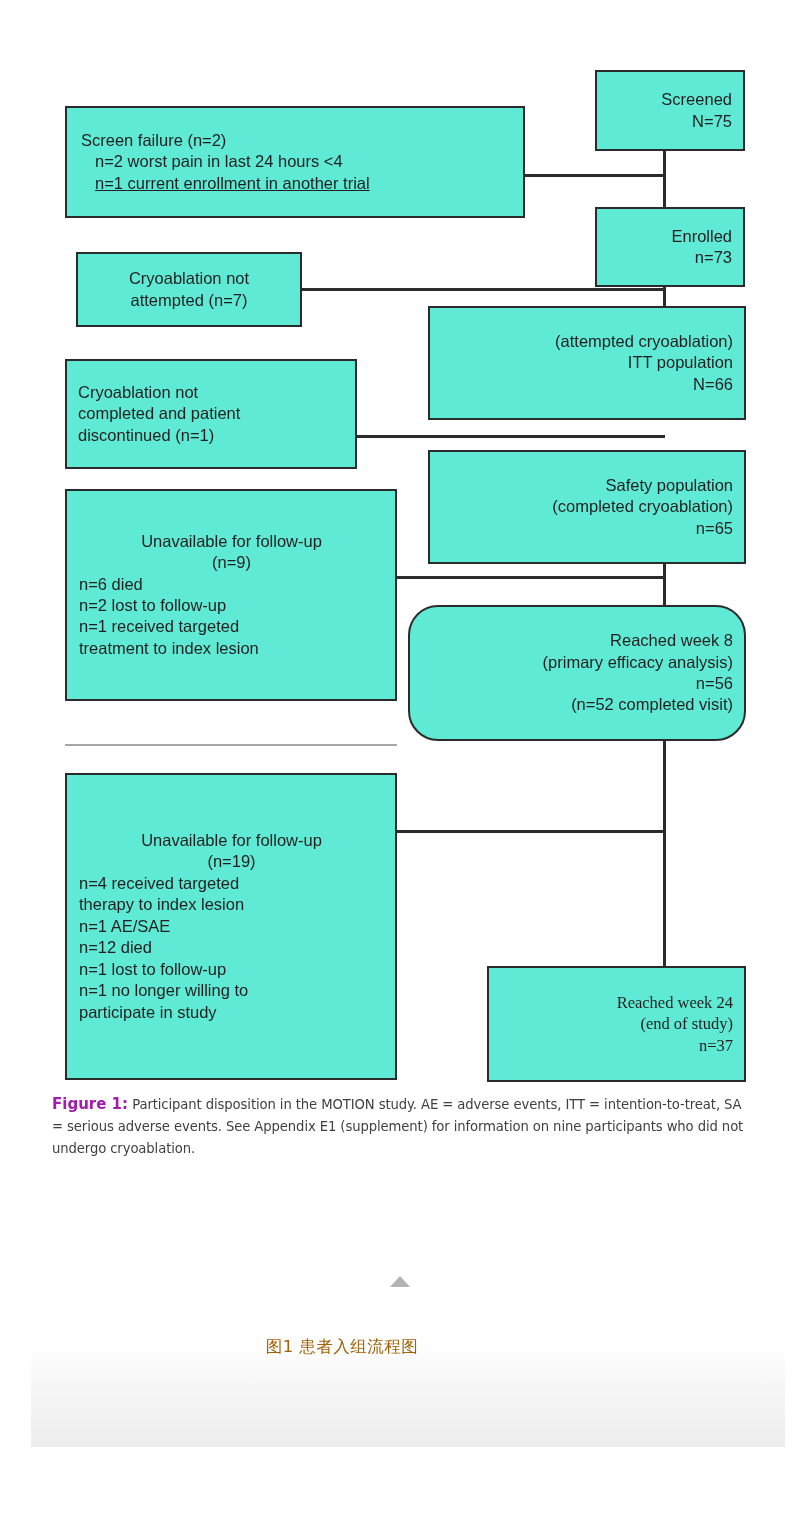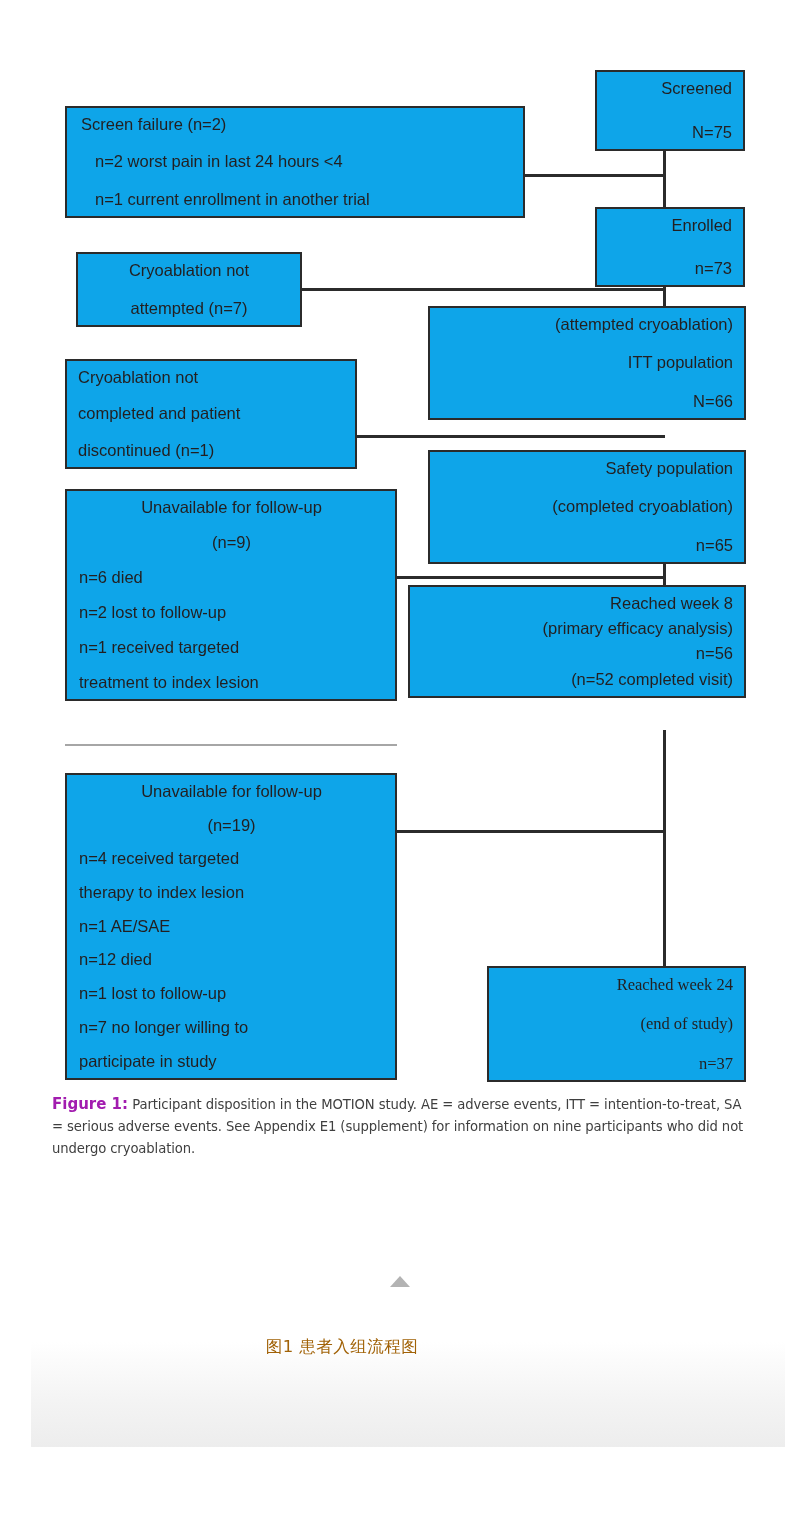--- a/index.html
+++ b/index.html
@@ -44,7 +44,7 @@
   .box {
     position: absolute;
     box-sizing: border-box;
-    background: #0ea5e9;
+    background: #5eead4;
     border: 2.5px solid #2b2b2b;
     z-index: 5;
     padding: 6px 11px;
@@ -53,7 +53,7 @@
     color: #231f20;
     display: flex;
     flex-direction: column;
-    justify-content: space-between;
+    justify-content: center;
   }
   .box .ln { display: block; white-space: nowrap; }
   .align-right { text-align: right; }

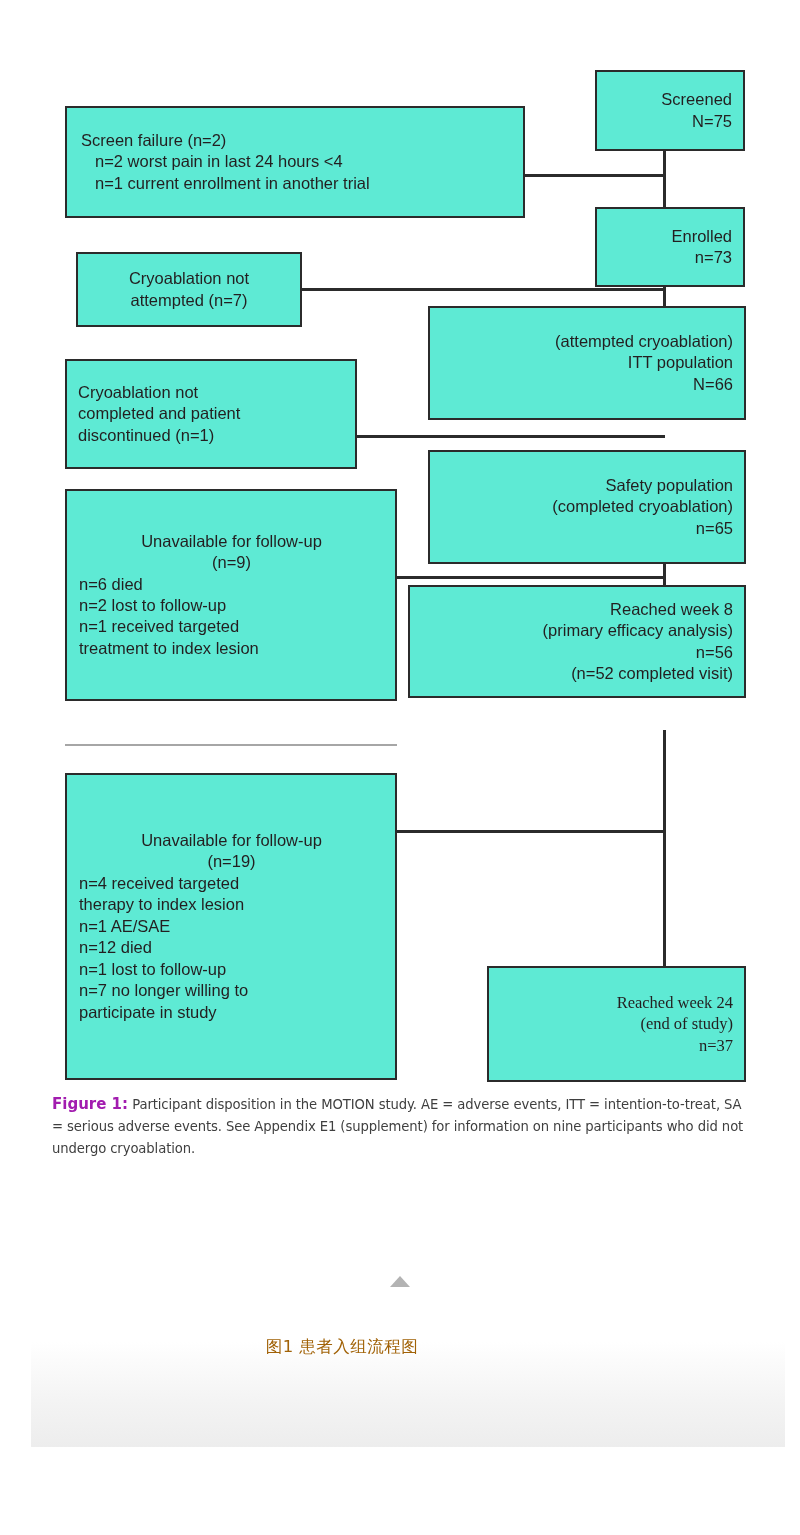--- a/index.html
+++ b/index.html
@@ -194,7 +194,7 @@
     <div class="box align-left" style="left:65px; top:106px; width:460px; height:112px; padding-left:14px;">
       <span class="ln">Screen failure (n=2)</span>
       <span class="ln" style="padding-left:14px;">n=2 worst pain in last 24 hours &lt;4</span>
-      <span class="ln" style="padding-left:14px;">n=1 current enrollment in another trial</span>
+      <span class="ln" style="padding-left:14px;text-decoration:underline;">n=1 current enrollment in another trial</span>
     </div>
 
     <div class="box align-center" style="left:76px; top:252px; width:226px; height:75px;">

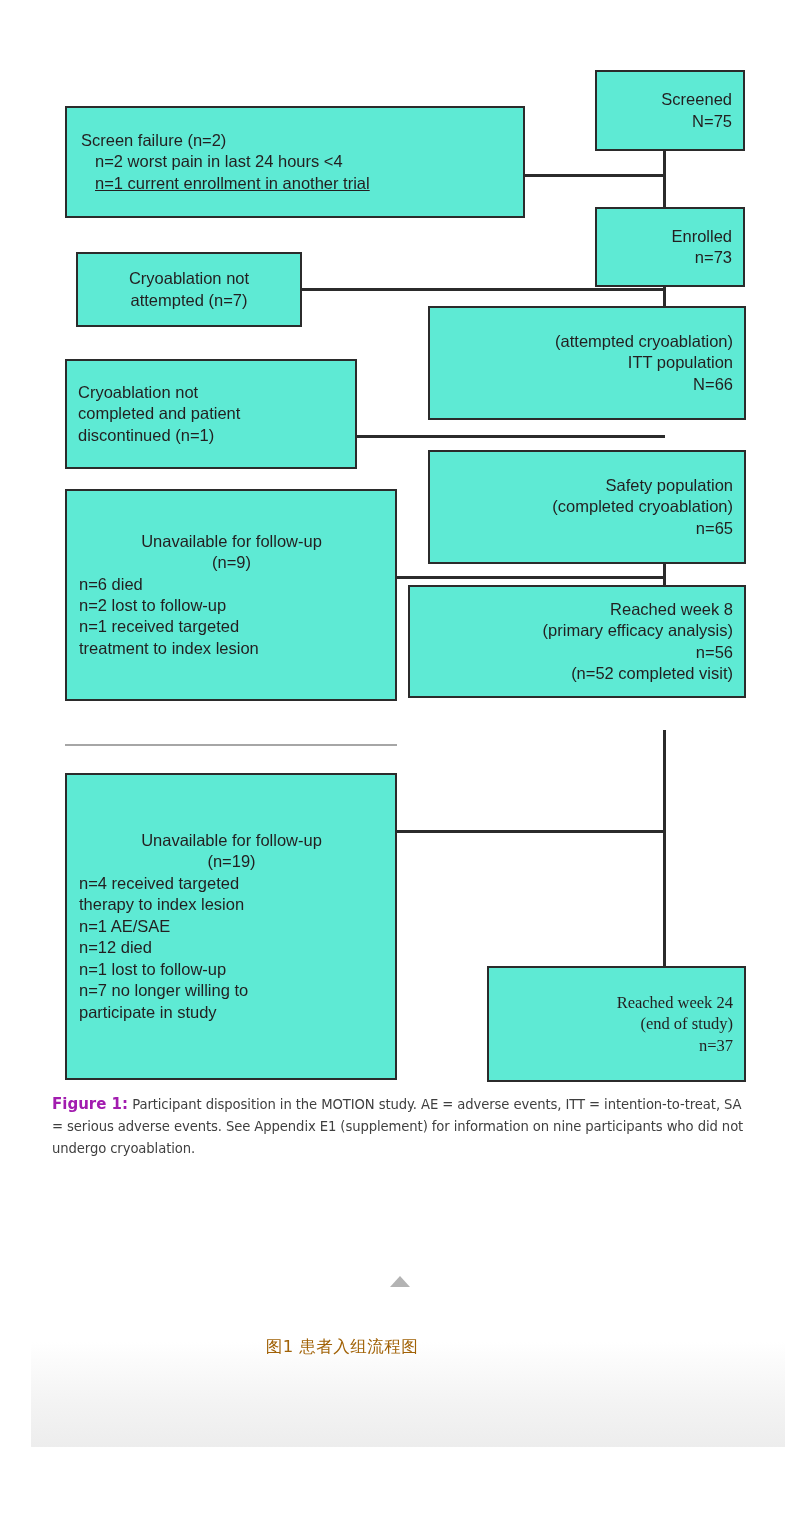--- a/index.html
+++ b/index.html
@@ -178,7 +178,7 @@
       <span class="ln">n=65</span>
     </div>
 
-    <div class="box align-right" style="left:408px; top:585px; width:338px; height:113px;">
+    <div class="box align-right" style="left:408px; top:605px; width:338px; height:136px;border-radius:30px;">
       <span class="ln">Reached week 8</span>
       <span class="ln">(primary efficacy analysis)</span>
       <span class="ln">n=56</span>

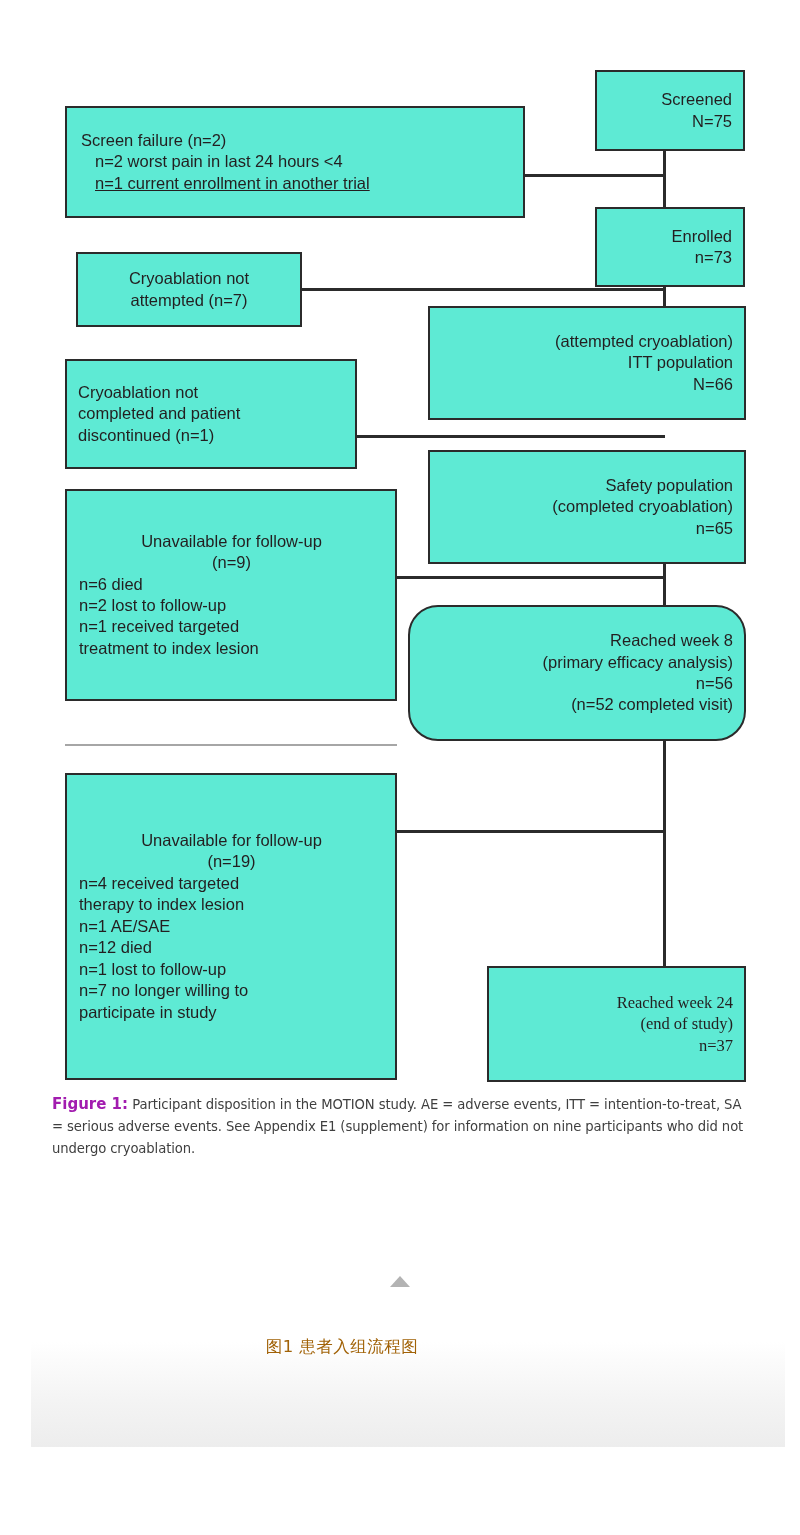--- a/index.html
+++ b/index.html
@@ -225,7 +225,7 @@
       <span class="ln">n=1 AE/SAE</span>
       <span class="ln">n=12 died</span>
       <span class="ln">n=1 lost to follow-up</span>
-      <span class="ln">n=7 no longer willing to</span>
+      <span class="ln">n=1 no longer willing to</span>
       <span class="ln">participate in study</span>
     </div>
 

